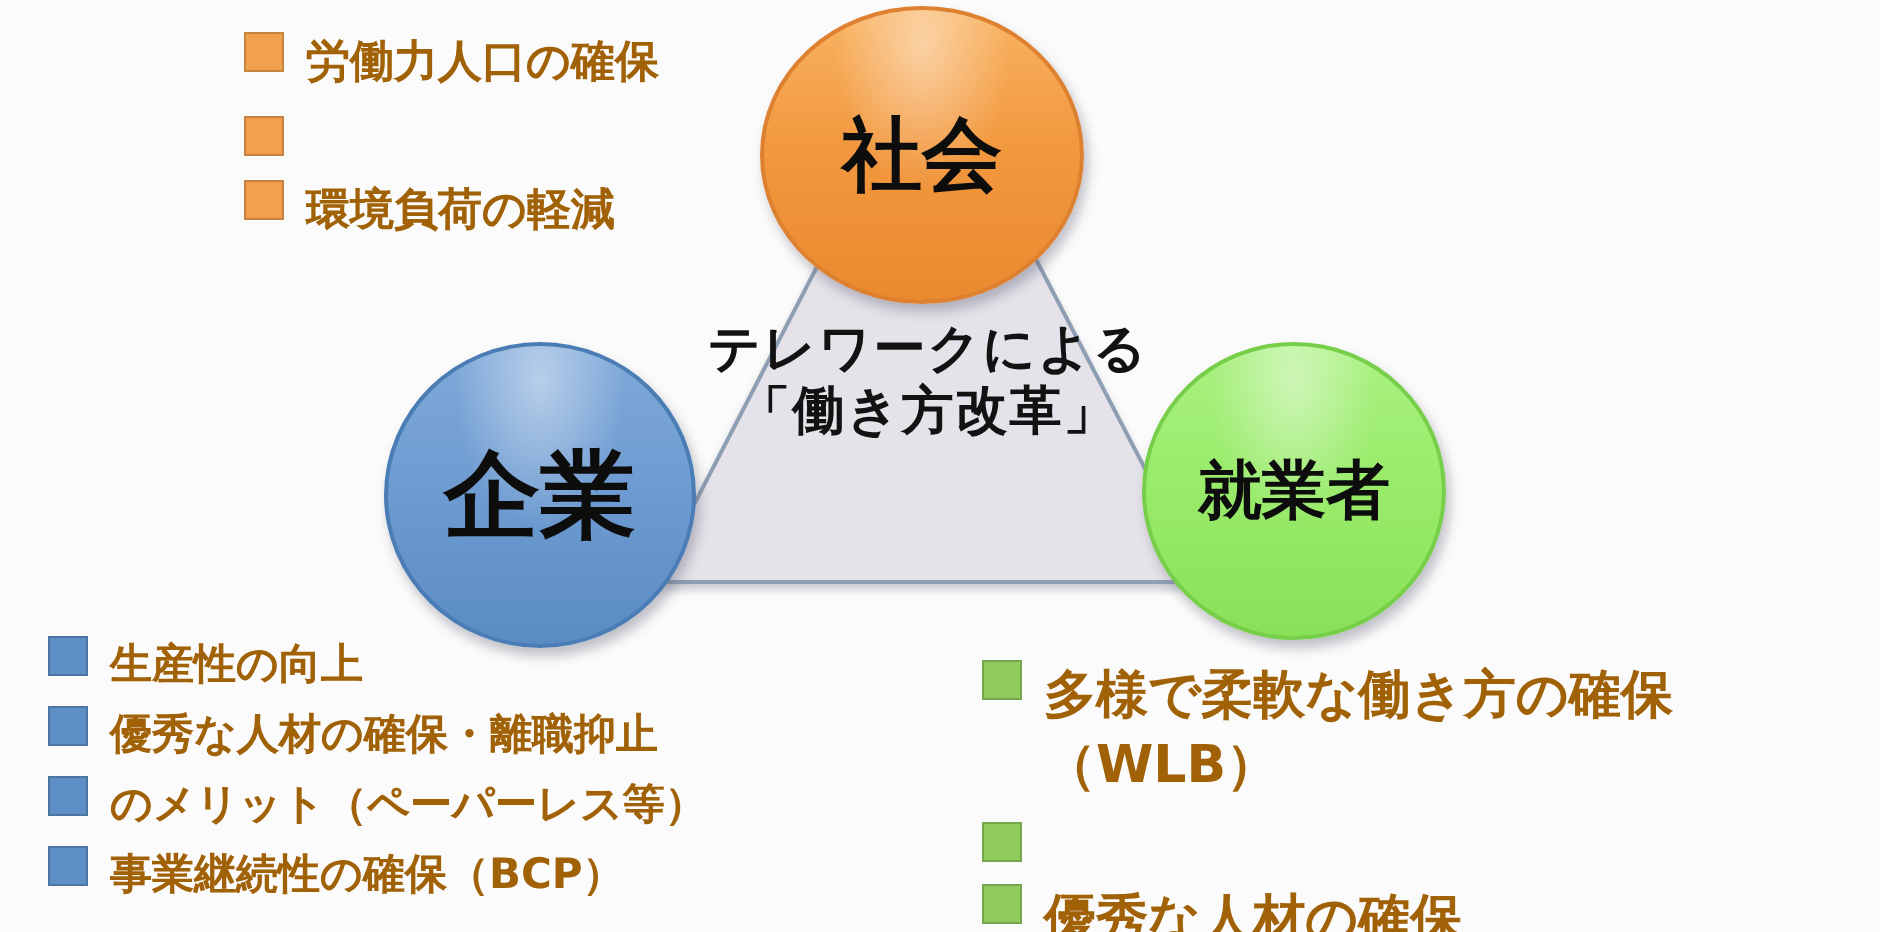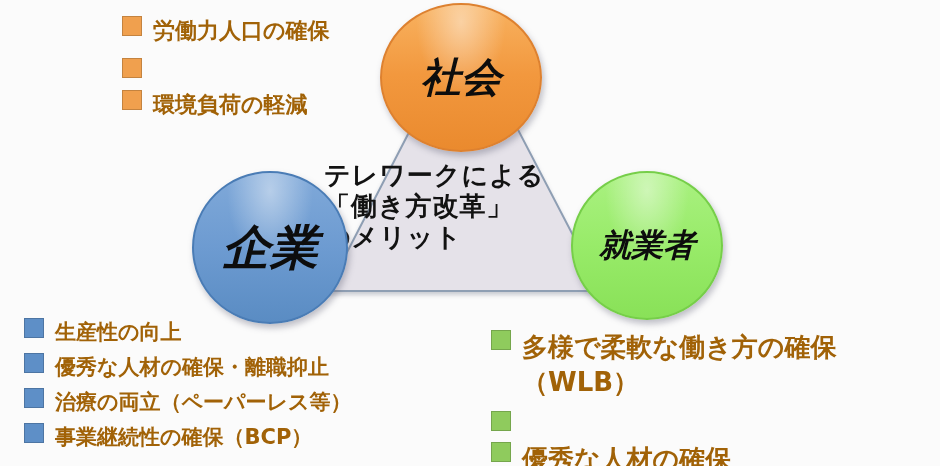--- a/index.html
+++ b/index.html
@@ -30,7 +30,6 @@
     display:flex; align-items:center; justify-content:center;
     font-weight:bold; color:#0d0d0d;
     box-shadow:2px 4px 6px rgba(100,100,120,0.40);
-    font-style:italic;
   }
   .circle .hl {
     position:absolute; inset:0; border-radius:50%;

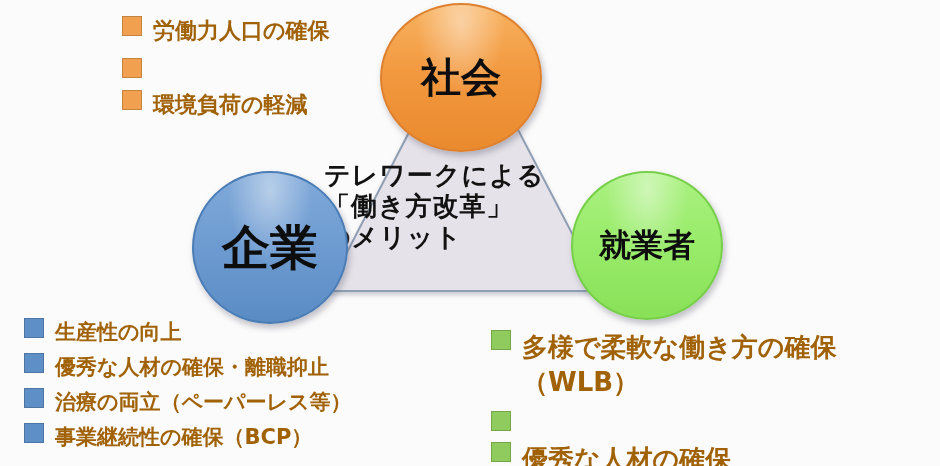--- a/index.html
+++ b/index.html
@@ -20,7 +20,7 @@
   
   .center-text {
     position:absolute; left:324px; top:160px; width:280px;
-    text-align:left; font-weight:bold; font-size:26px; line-height:31px;
+    text-align:center; font-weight:bold; font-size:26px; line-height:31px;
     color:#121212; letter-spacing:1px;
   }
 

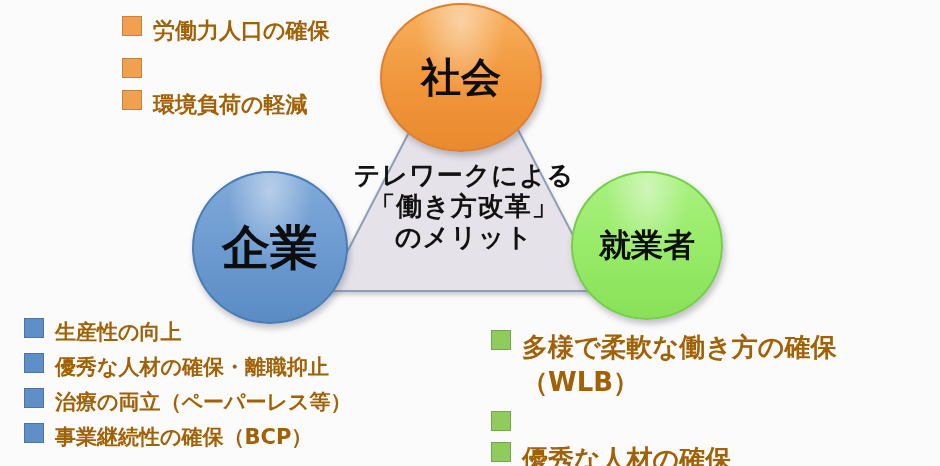--- a/index.html
+++ b/index.html
@@ -72,7 +72,6 @@
   <div class="center-text">
     <div>テレワークによる</div>
     <div>「働き方改革」</div>
-    <div>のメリット</div>
   </div>
 
   <div class="circle society" style="--base: #F2983E;">

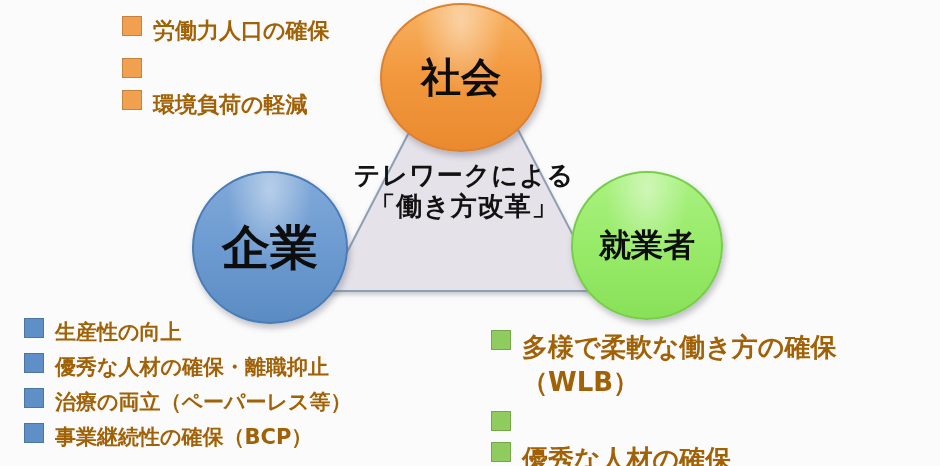--- a/index.html
+++ b/index.html
@@ -114,7 +114,7 @@
     </div>
     <div class="row">
       <span class="sq" style="background: rgb(94, 143, 199);"></span>
-      <span>治療の両立（ペーパーレス等）</span>
+      <span>のメリット（ペーパーレス等）</span>
     </div>
     <div class="row">
       <span class="sq" style="background: rgb(94, 143, 199);"></span>

